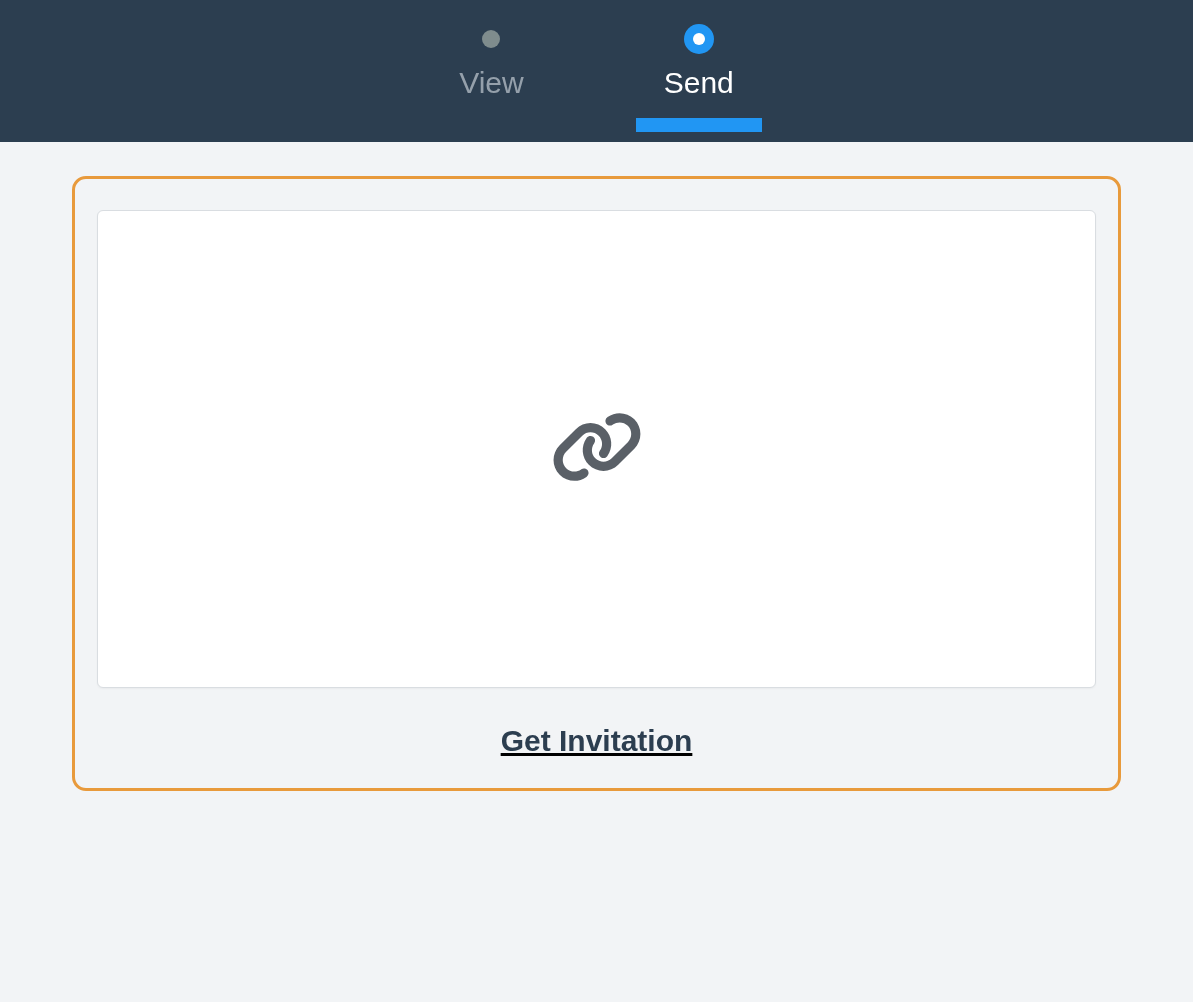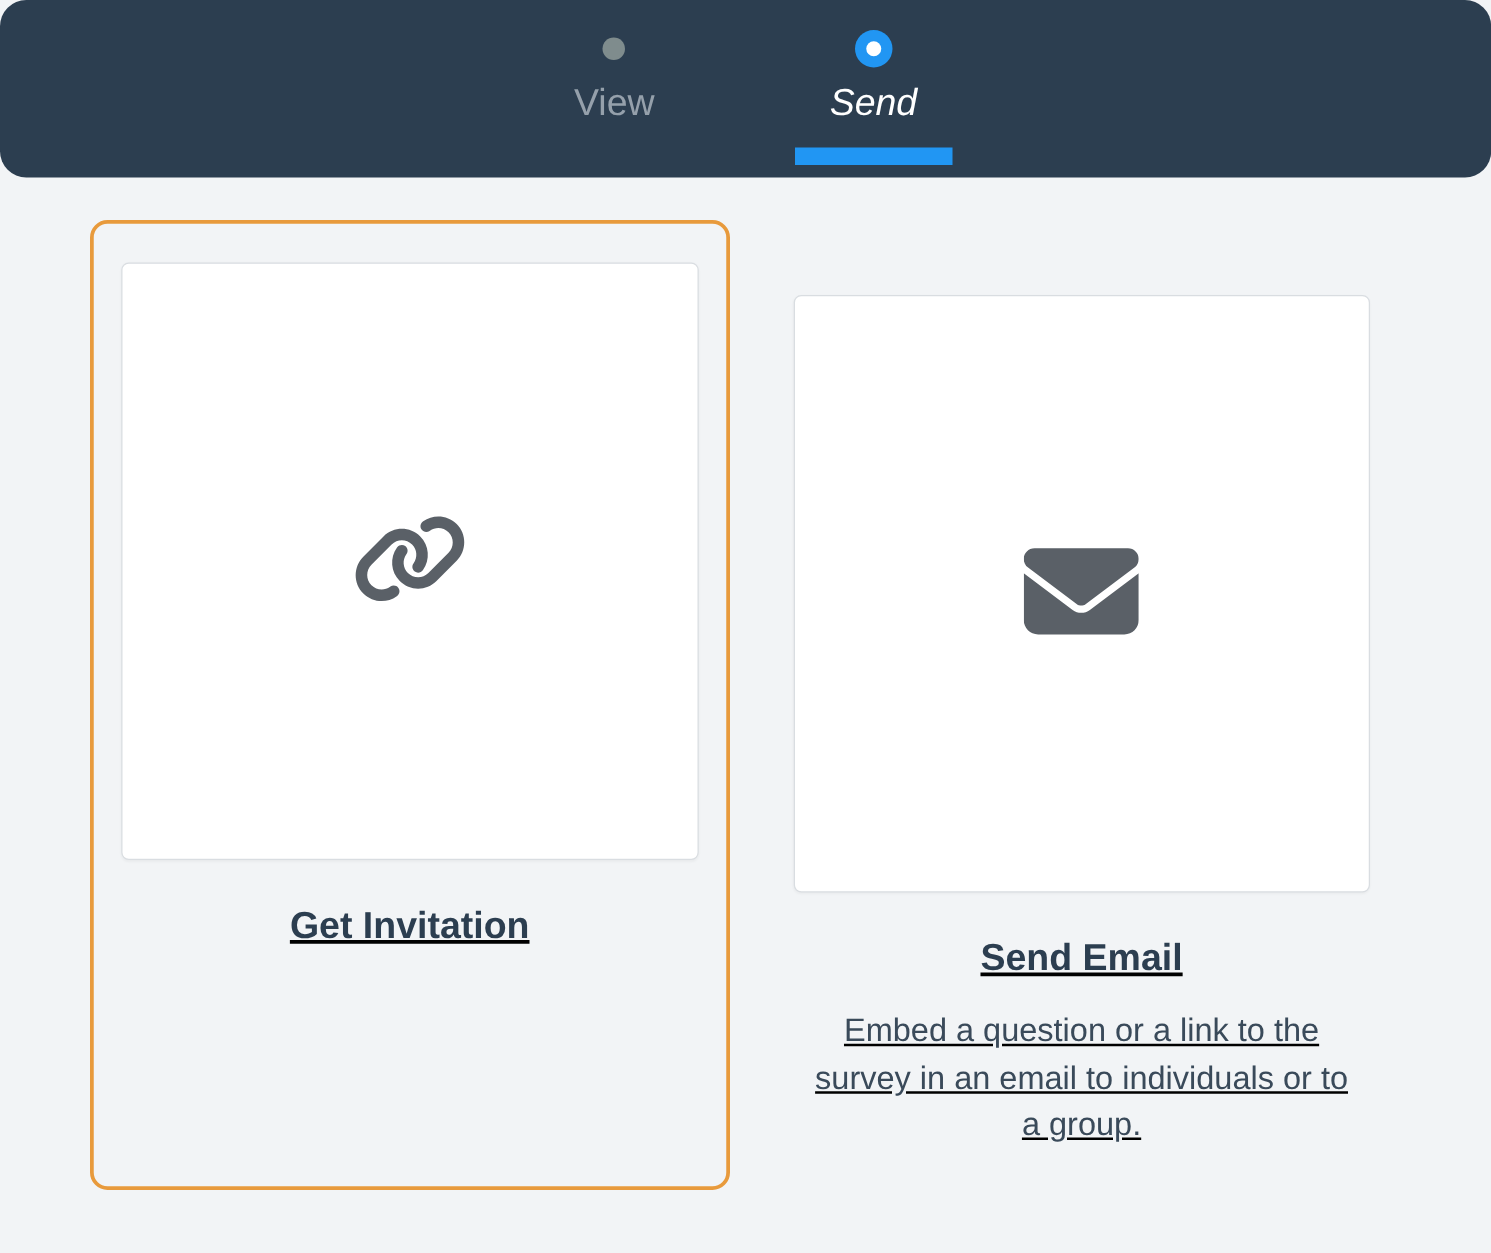--- a/index.html
+++ b/index.html
@@ -16,7 +16,6 @@
       align-items: flex-start;
       padding-top: 30px;
       position: relative;
-      border-radius: 21px;
     }
     .nav-items {
       display: flex;

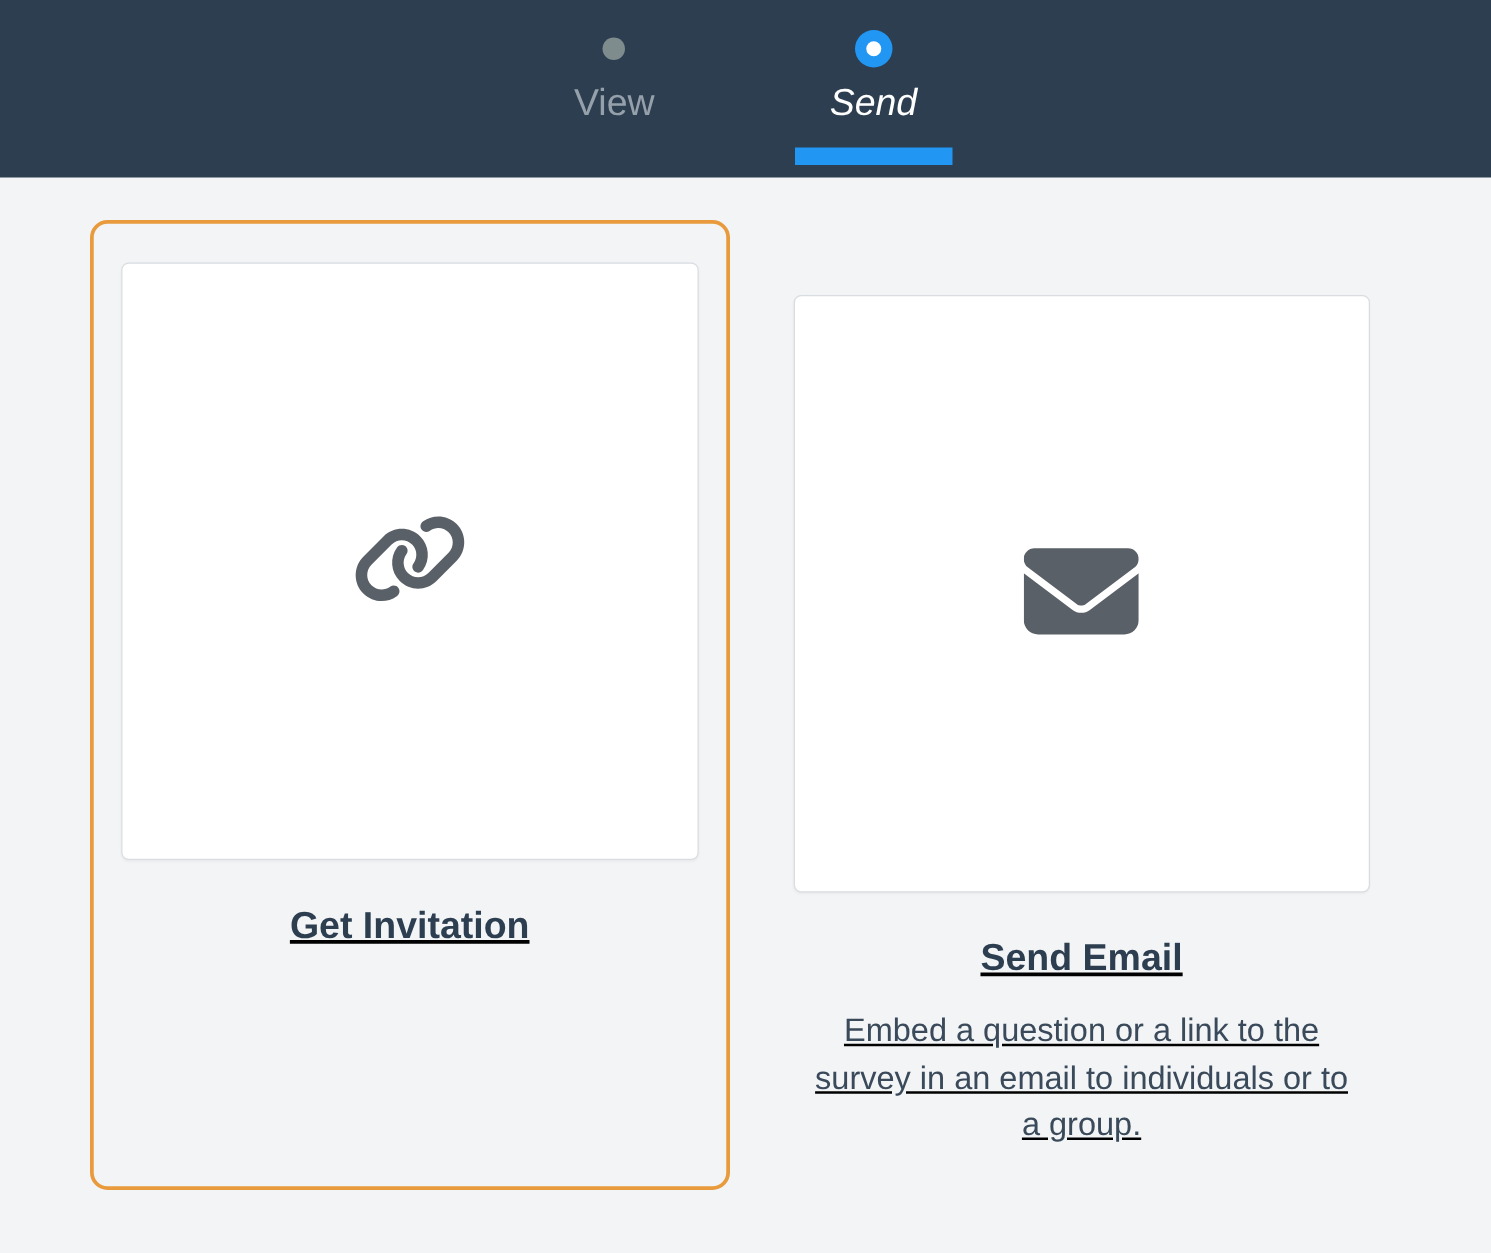--- a/index.html
+++ b/index.html
@@ -59,7 +59,6 @@
     }
     .nav-label.active {
       color: #fff;
-      font-style: italic;
     }
     .nav-underline {
       position: absolute;

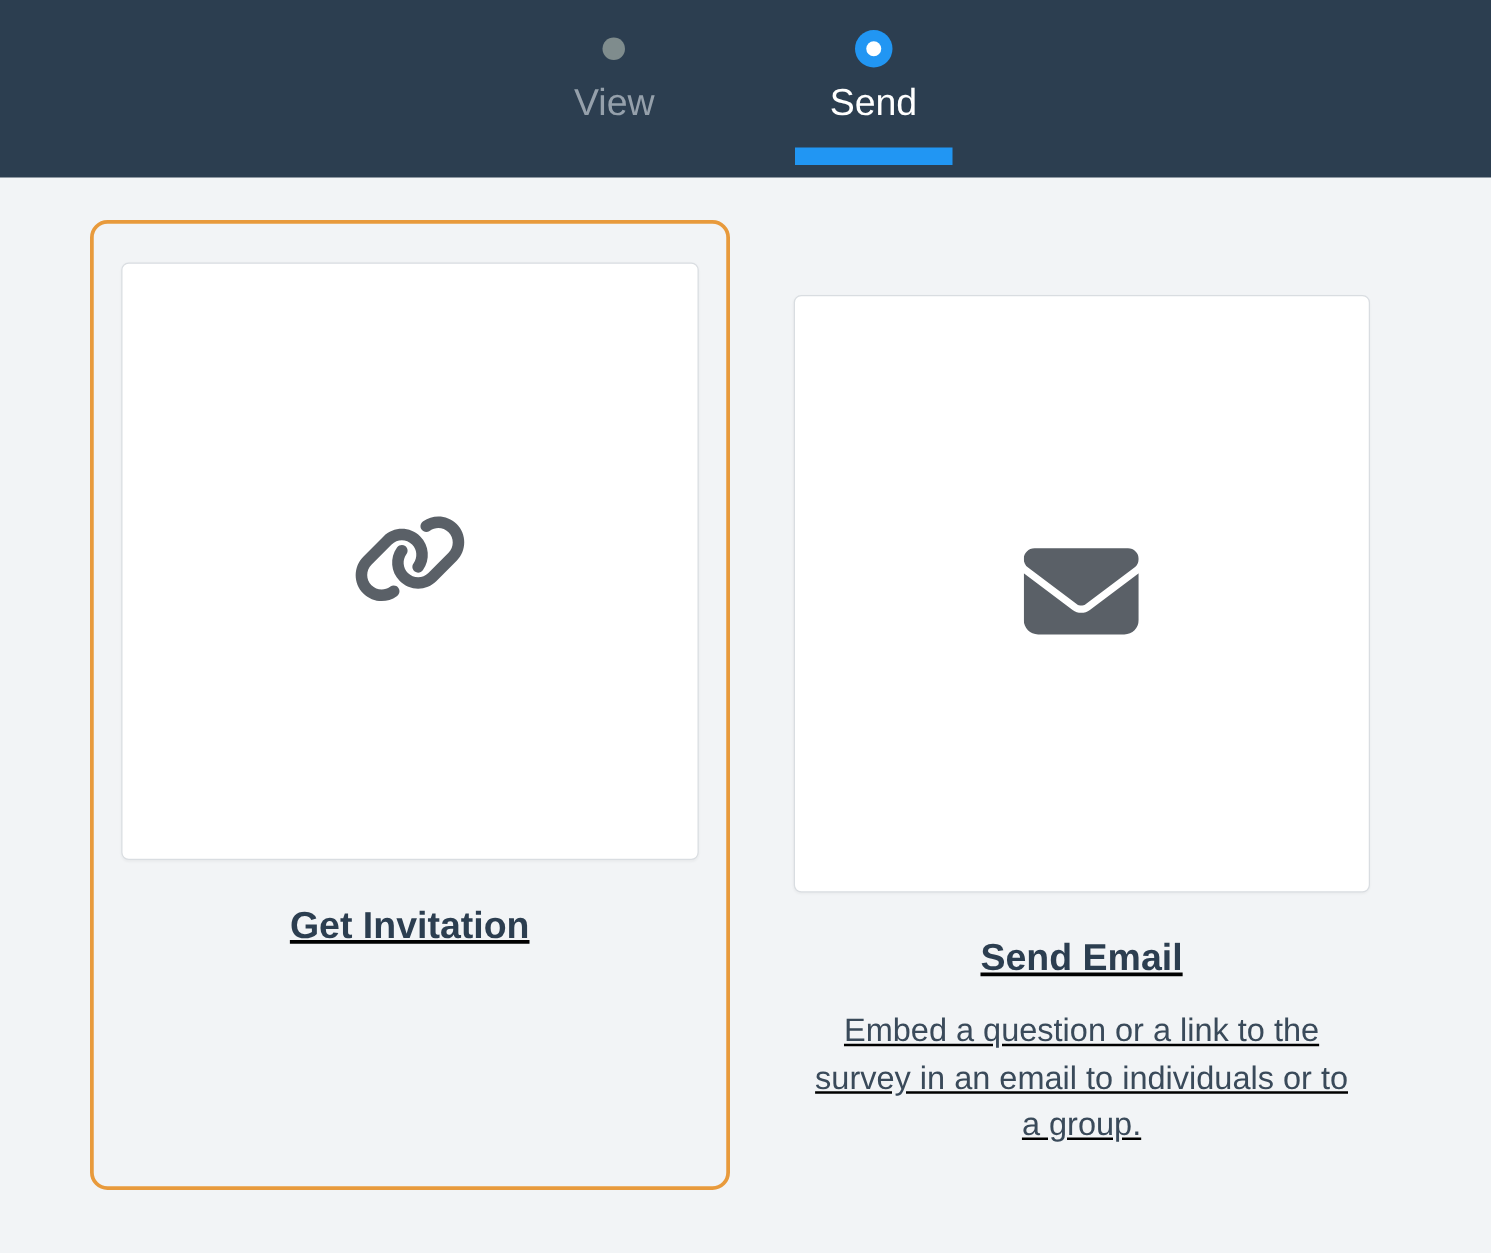--- a/index.html
+++ b/index.html
@@ -156,17 +156,6 @@
     <div class="card-title">Get Invitation</div>
   </div>
 
-  <div class="card">
-    <div class="card-icon-box">
-      <span class="card-icon">
-        <svg viewBox="0 0 512 512">
-            <path d="M48 64C21.5 64 0 85.5 0 112c0 15.1 7.1 29.3 19.2 38.4L236.8 313.6c11.4 8.5 27 8.5 38.4 0L492.8 150.4c12.1-9.1 19.2-23.3 19.2-38.4 0-26.5-21.5-48-48-48H48zM0 176V384c0 35.3 28.7 64 64 64H448c35.3 0 64-28.7 64-64V176L294.4 339.2c-22.8 17.1-54 17.1-76.8 0L0 176z"></path>
-          </svg>
-      </span>
-    </div>
-    <div class="card-title">Send Email</div>
-    <div class="card-desc">Embed a question or a link to the survey in an email to individuals or to a group.</div>
-  </div>
 </div>
 
 </body></html>

